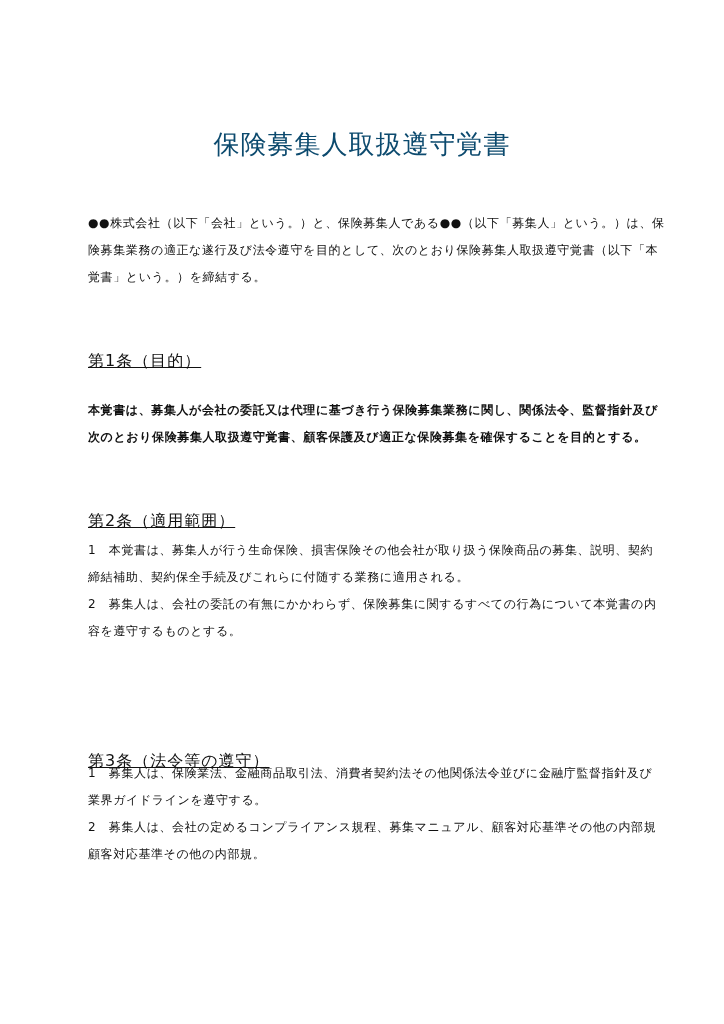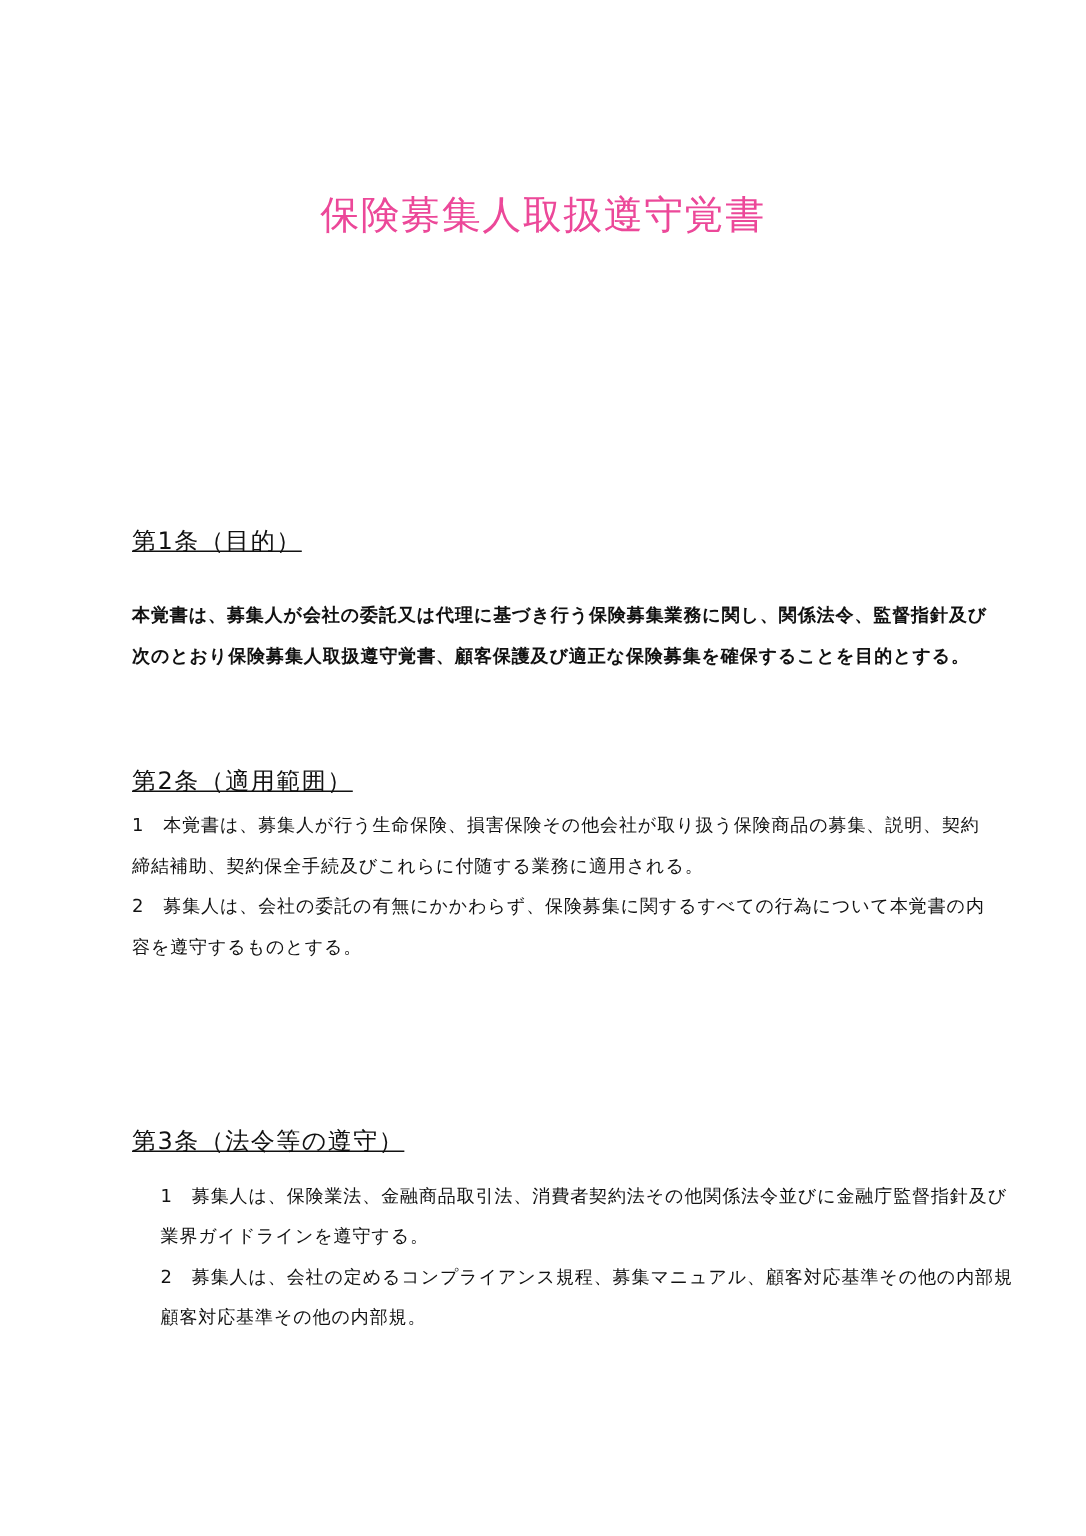--- a/index.html
+++ b/index.html
@@ -29,7 +29,7 @@
       font-size: 26px;
       line-height: 40px;
       letter-spacing: 1px;
-      color: #ec4899;
+      color: #0c4a6e;
       margin: 0;
       font-weight: normal;
     }

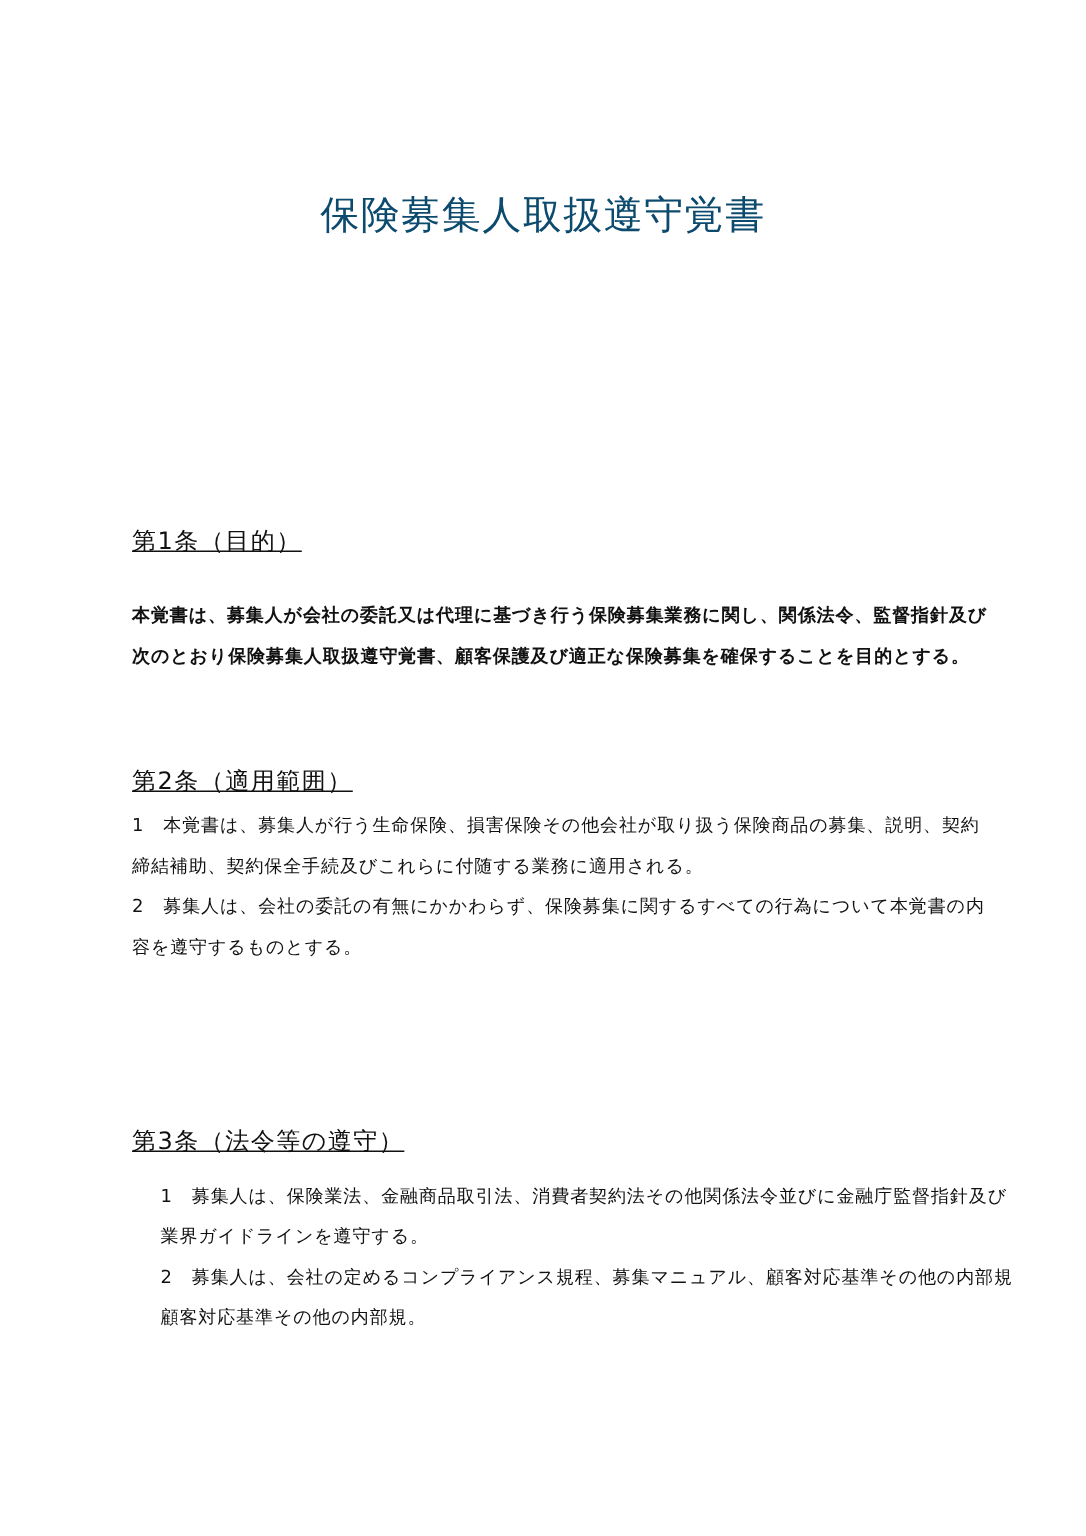--- a/index.html
+++ b/index.html
@@ -62,6 +62,11 @@
 
   <h1 class="title">保険募集人取扱遵守覚書</h1>
 
+  <p class="para" style="top:210px;">
+    <span class="line">●●株式会社（以下「会社」という。）と、保険募集人である●●（以下「募集人」という。）は、保</span>
+    <span class="line">険募集業務の適正な遂行及び法令遵守を目的として、次のとおり保険募集人取扱遵守覚書（以下「本</span>
+    <span class="line">覚書」という。）を締結する。</span>
+  </p>
 
   <h2 class="heading" style="top:346px;">第1条（目的）</h2>
   <p class="para" style="top:397px;font-weight:bold;">

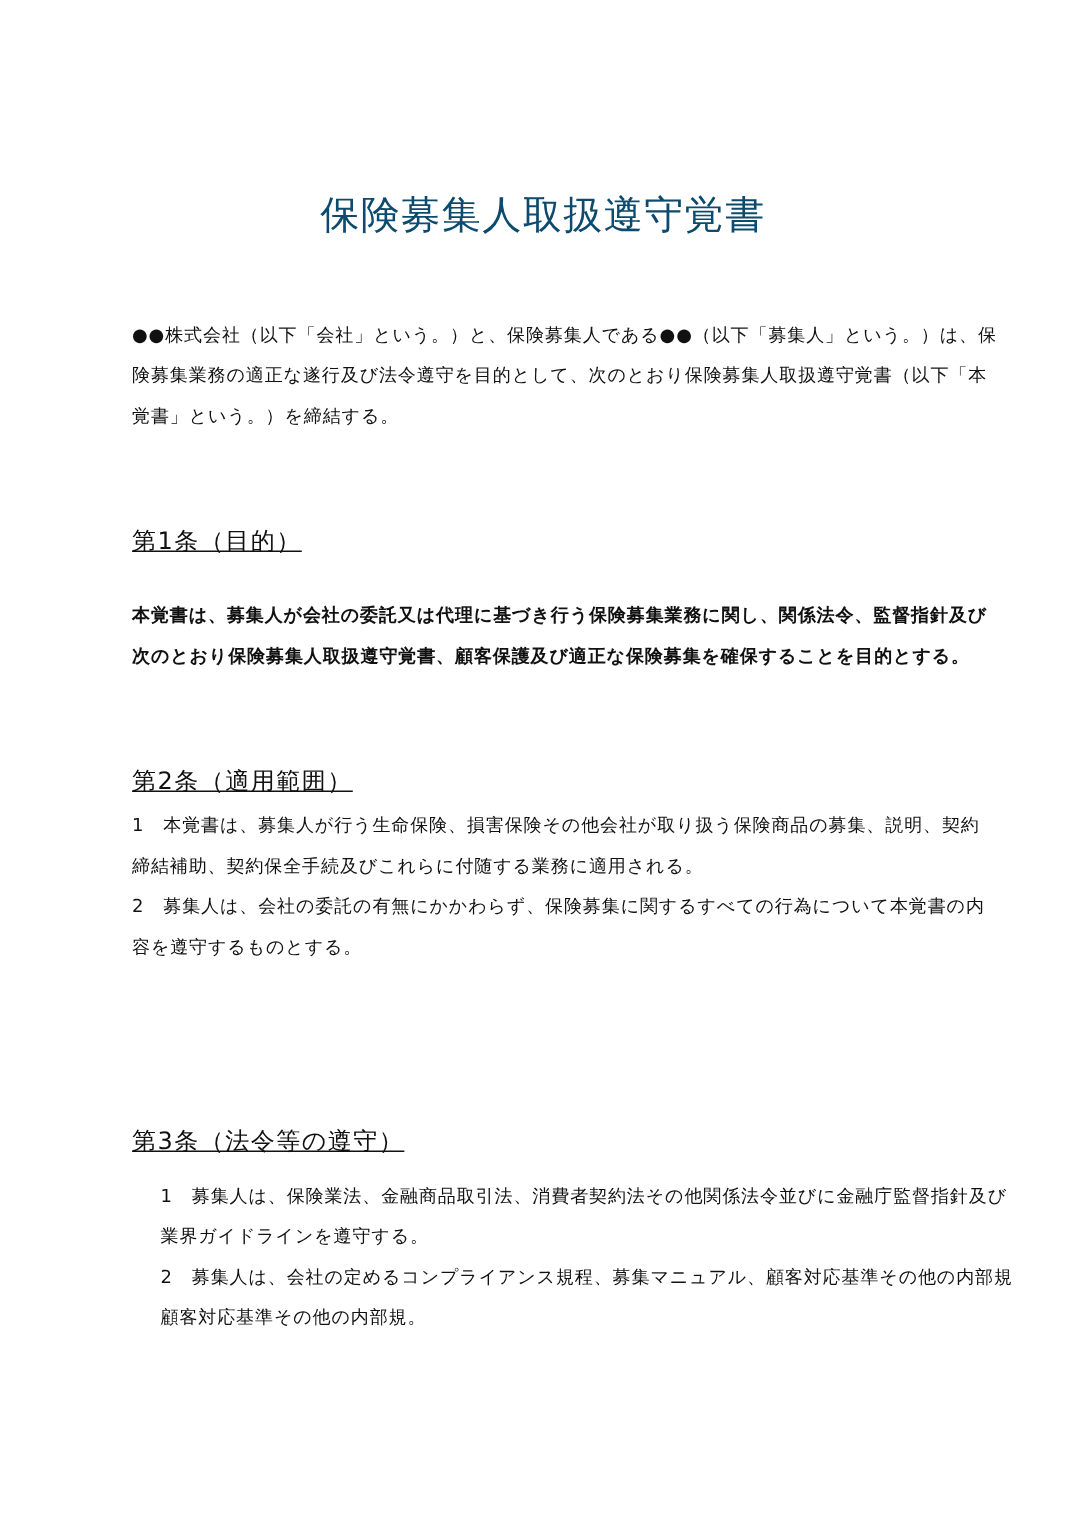--- a/index.html
+++ b/index.html
@@ -83,7 +83,7 @@
   </p>
 
   <h2 class="heading" style="top:710px;margin-top:36px;">第3条（法令等の遵守）</h2>
-  <p class="para" style="top:784px;margin-left:19px;">
+  <p class="para" style="top:760px;">
     <span class="line">1　募集人は、保険業法、金融商品取引法、消費者契約法その他関係法令並びに金融庁監督指針及び</span>
     <span class="line">業界ガイドラインを遵守する。</span>
     <span class="line">2　募集人は、会社の定めるコンプライアンス規程、募集マニュアル、顧客対応基準その他の内部規</span>

